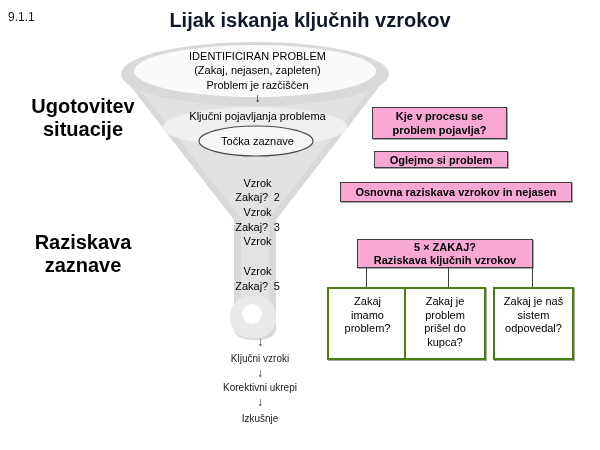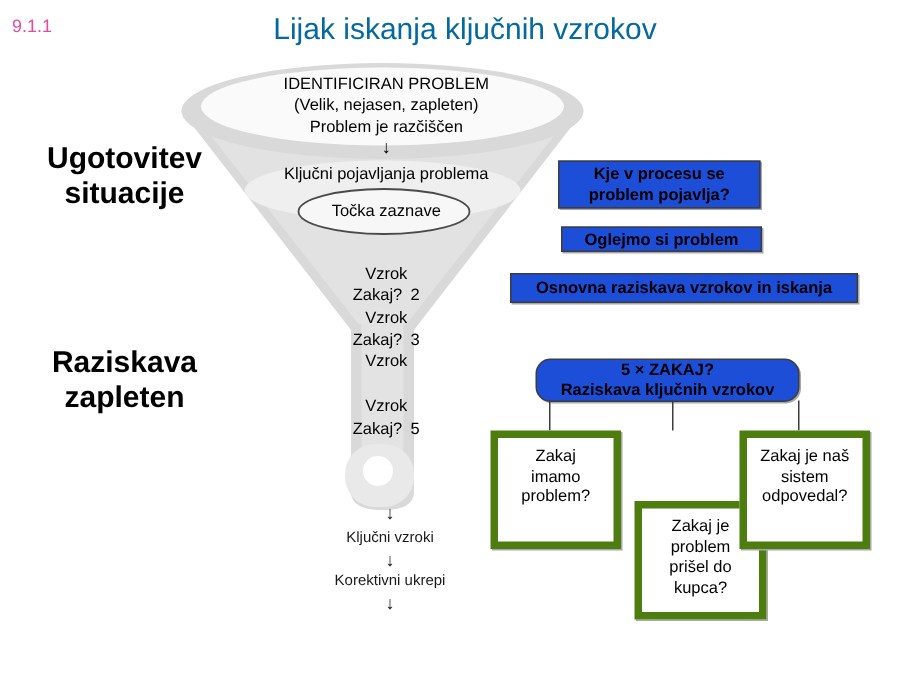--- a/index.html
+++ b/index.html
@@ -15,7 +15,7 @@
   .abs { position: absolute; }
   .ws  { white-space: pre-line; }
 
-  .page-label { left: 8px; top: 10px; font-size: 12px; color: #ec4899; }
+  .page-label { left: 8px; top: 10px; font-size: 12px; color: #0f172a; }
 
   .title {
     left: 20px; top: 9px; width: 580px;

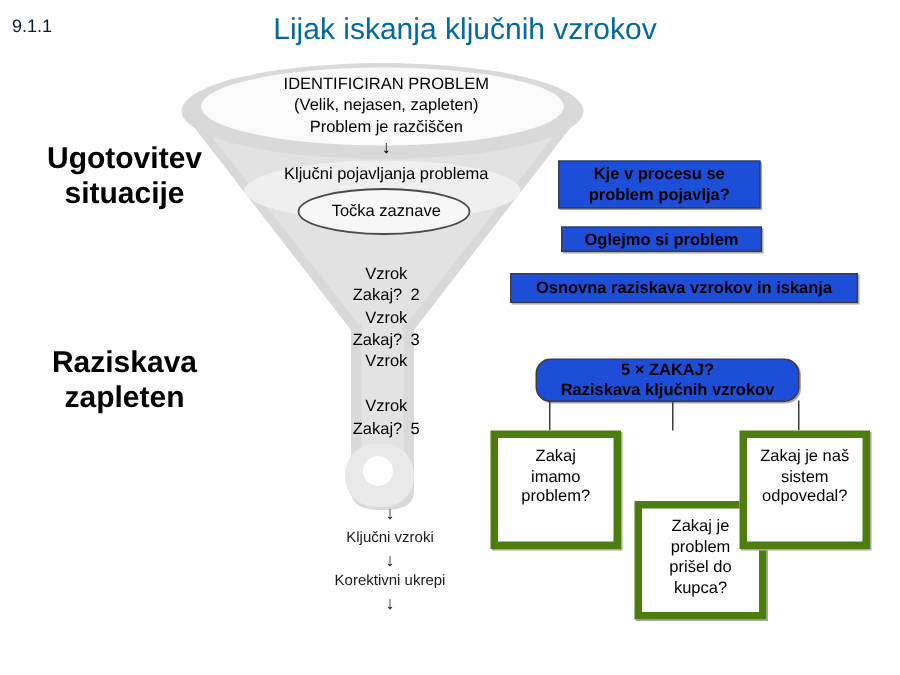--- a/index.html
+++ b/index.html
@@ -19,8 +19,8 @@
 
   .title {
     left: 20px; top: 9px; width: 580px;
-    margin: 0; font-size: 20px; font-weight: normal;
-    text-align: center; color: #0369a1;
+    margin: 0; font-size: 20px; font-weight: bold;
+    text-align: center; color: #0f172a;
   }
 
   .phase {

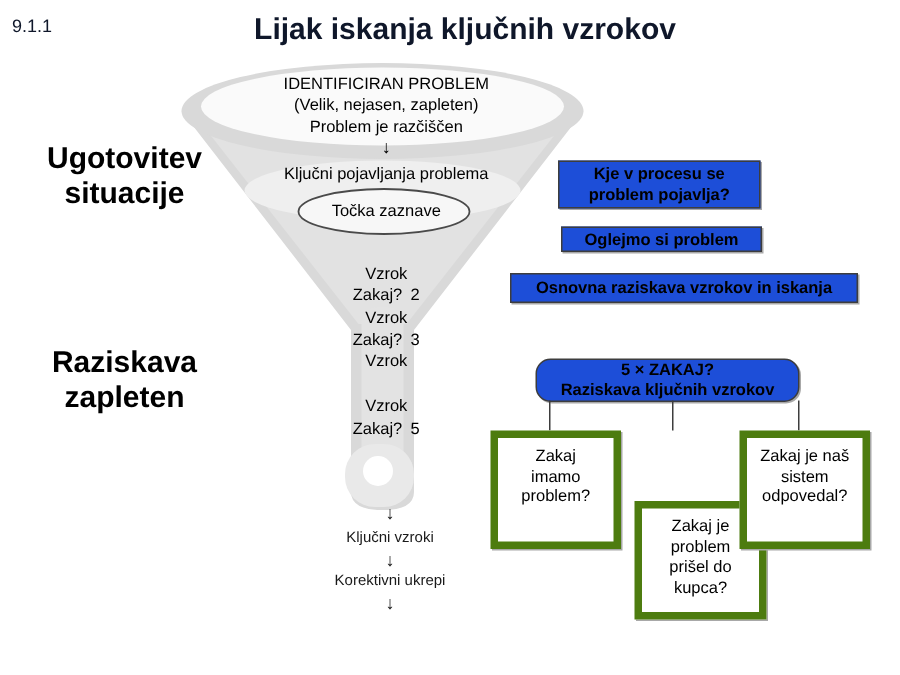--- a/index.html
+++ b/index.html
@@ -102,7 +102,7 @@
 zapleten</div>
 
   <div class="abs ftxt" style="top:50px">IDENTIFICIRAN PROBLEM</div>
-  <div class="abs ftxt" style="top:64px">(Velik, nejasen, zapleten)</div>
+  <div class="abs ftxt" style="top:64px">(Zakaj, nejasen, zapleten)</div>
   <div class="abs ftxt" style="top:79px">Problem je razčiščen</div>
   <div class="abs ftxt arrow-glyph" style="top:92px">↓</div>
   <div class="abs ftxt" style="top:110px">Ključni pojavljanja problema</div>

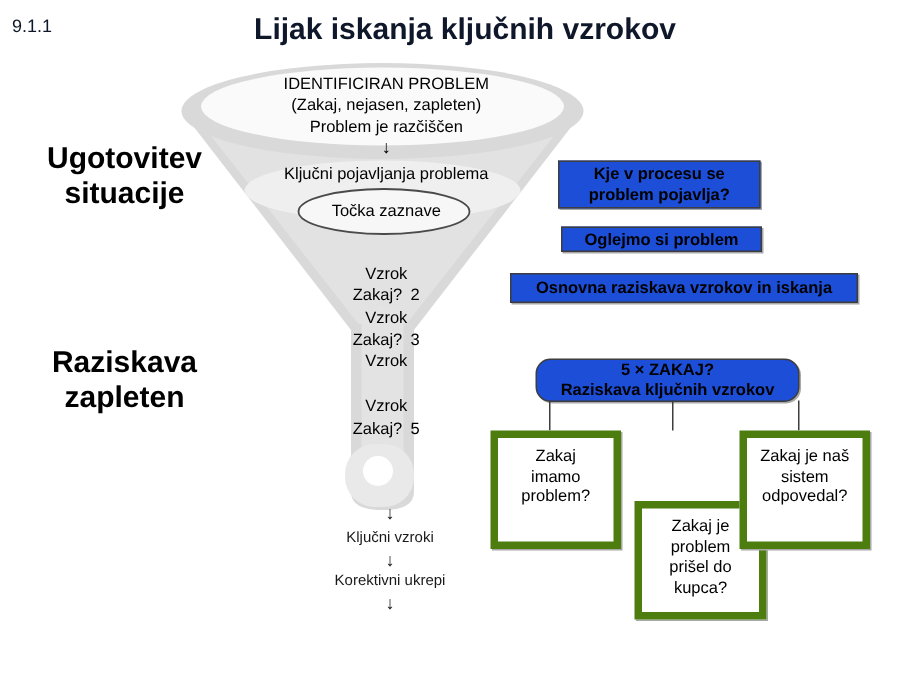--- a/index.html
+++ b/index.html
@@ -46,7 +46,7 @@
   .arrow-glyph { font-size: 12px; }
 
   .rbox {
-    background: #1d4ed8;
+    background: #f9a8d4;
     border: 1px solid #3d3d3d;
     box-shadow: 1px 1px 0 #a8a8a8;
     display: flex; align-items: center; justify-content: center;

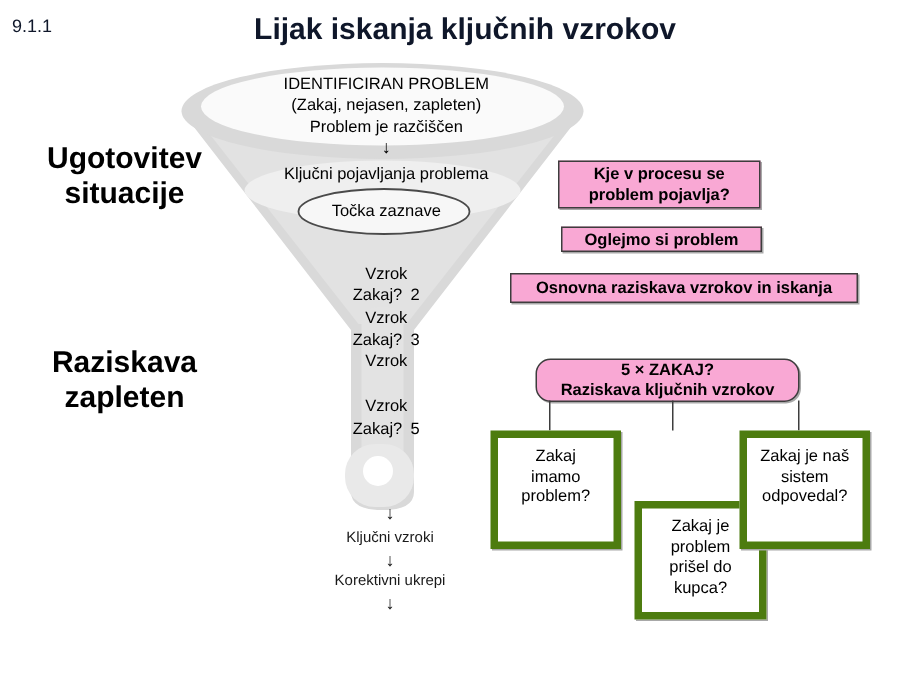--- a/index.html
+++ b/index.html
@@ -125,7 +125,7 @@
   <div class="abs rbox rbox-where ws">Kje v procesu se
 problem pojavlja?</div>
   <div class="abs rbox rbox-look">Oglejmo si problem</div>
-  <div class="abs rbox rbox-basic">Osnovna raziskava vzrokov in iskanja</div>
+  <div class="abs rbox rbox-basic">Osnovna raziskava vzrokov in nejasen</div>
   <div class="abs rbox rbox-5why ws">5 × ZAKAJ?
 Raziskava ključnih vzrokov</div>
 

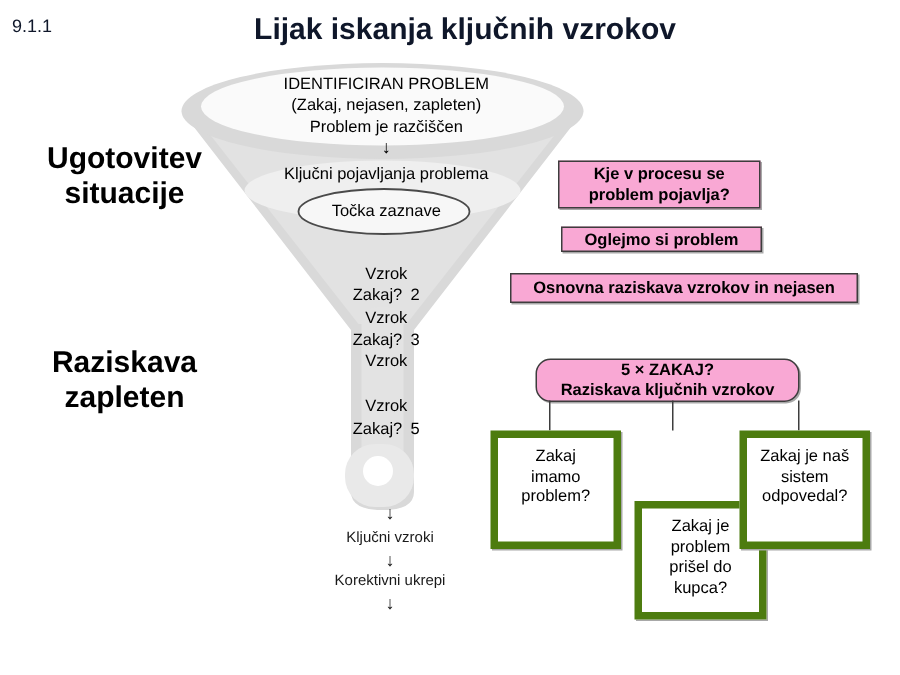--- a/index.html
+++ b/index.html
@@ -99,7 +99,7 @@
   <div class="abs phase phase1 ws">Ugotovitev
 situacije</div>
   <div class="abs phase phase2 ws">Raziskava
-zapleten</div>
+zaznave</div>
 
   <div class="abs ftxt" style="top:50px">IDENTIFICIRAN PROBLEM</div>
   <div class="abs ftxt" style="top:64px">(Zakaj, nejasen, zapleten)</div>

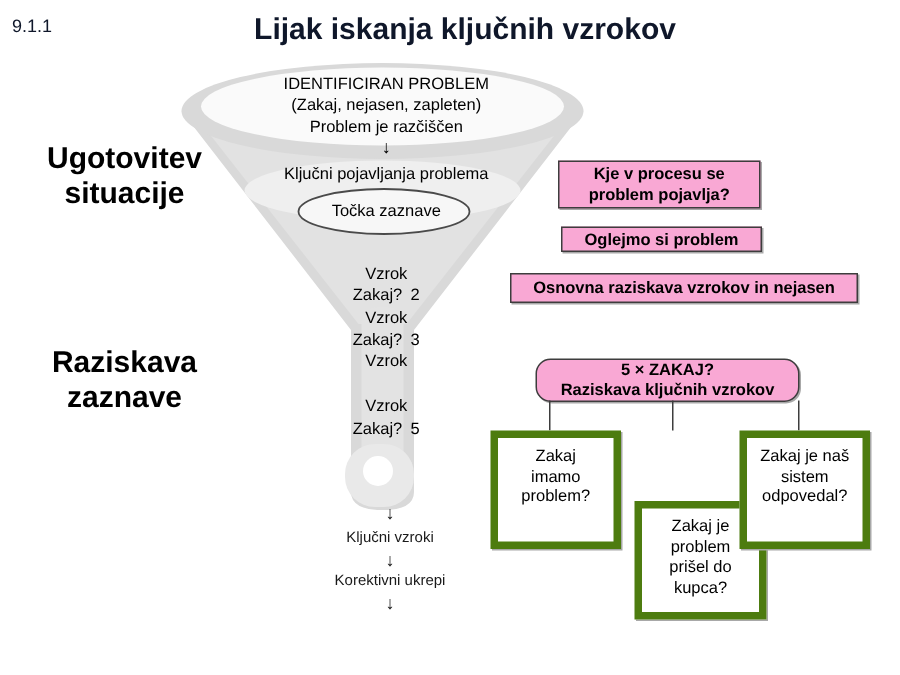--- a/index.html
+++ b/index.html
@@ -56,7 +56,7 @@
   .rbox-where { left: 372px; top: 107px; width: 133px; height: 30px; }
   .rbox-look  { left: 374px; top: 151px; width: 132px; height: 15px; }
   .rbox-basic { left: 340px; top: 182px; width: 230px; height: 18px; }
-  .rbox-5why  { left: 357px; top: 239px; width: 174px; height: 27px; line-height: 13px; border-radius: 10px; }
+  .rbox-5why  { left: 357px; top: 239px; width: 174px; height: 27px; line-height: 13px; }
 
   .cbox {
     background: #ffffff;

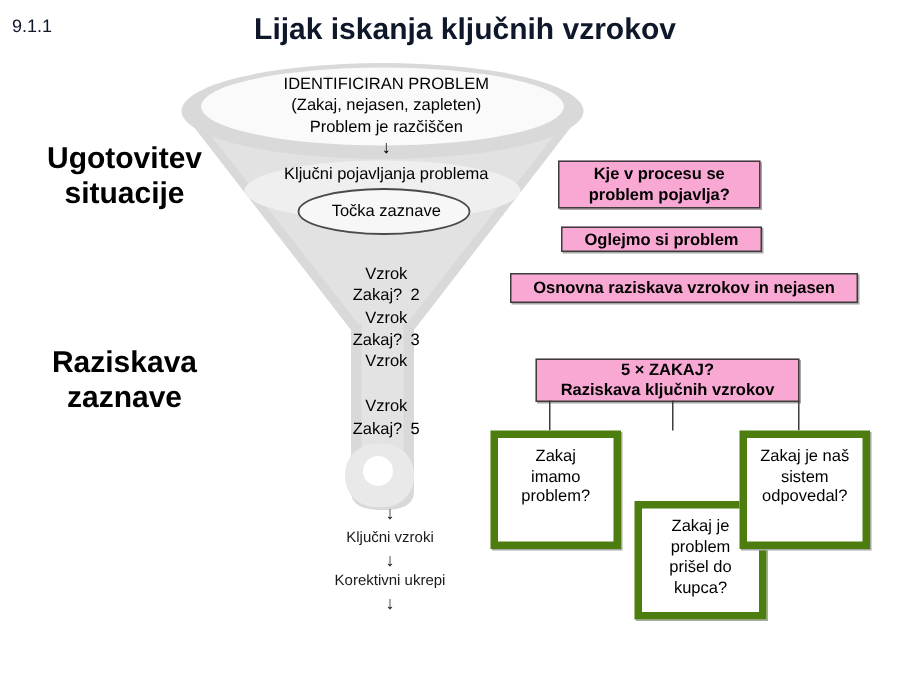--- a/index.html
+++ b/index.html
@@ -60,7 +60,7 @@
 
   .cbox {
     background: #ffffff;
-    border: 5px solid #4d7c0f;
+    border: 2px solid #4d7c0f;
     box-shadow: 1px 1px 0 #a8a8a8;
     top: 287px; height: 63px;
     padding-top: 6px;

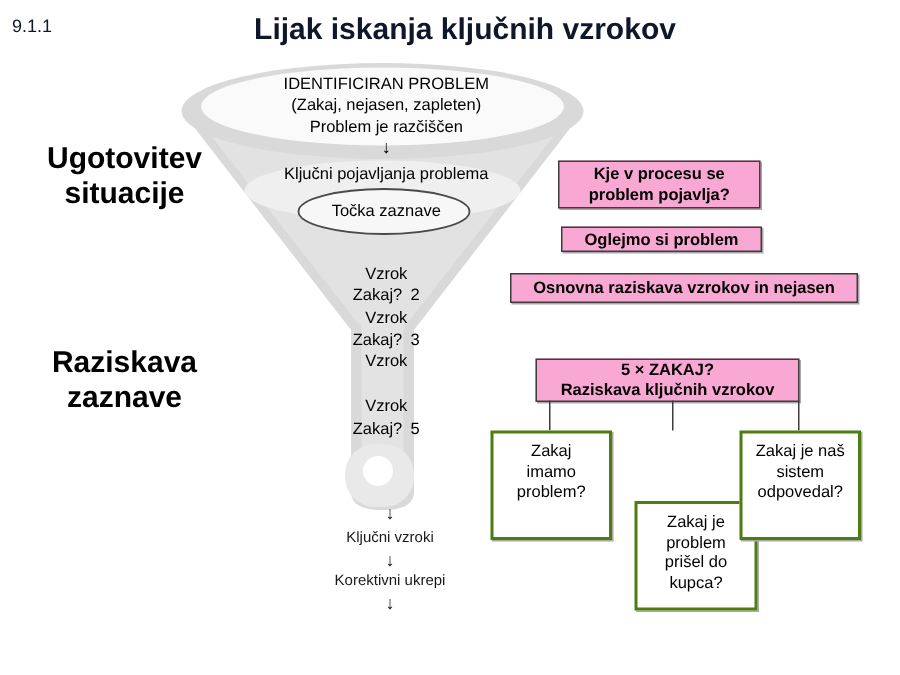--- a/index.html
+++ b/index.html
@@ -68,7 +68,7 @@
     text-align: center;
   }
   .cbox1 { left: 327px; width: 77px; }
-  .cbox2 { left: 423px; width: 78px; margin-top: 47px; }
+  .cbox2 { left: 404px; width: 78px; }
   .cbox3 { left: 493px; width: 77px; }
 
   .conn { width: 1px; height: 20px; top: 267px; background: #3d3d3d; }

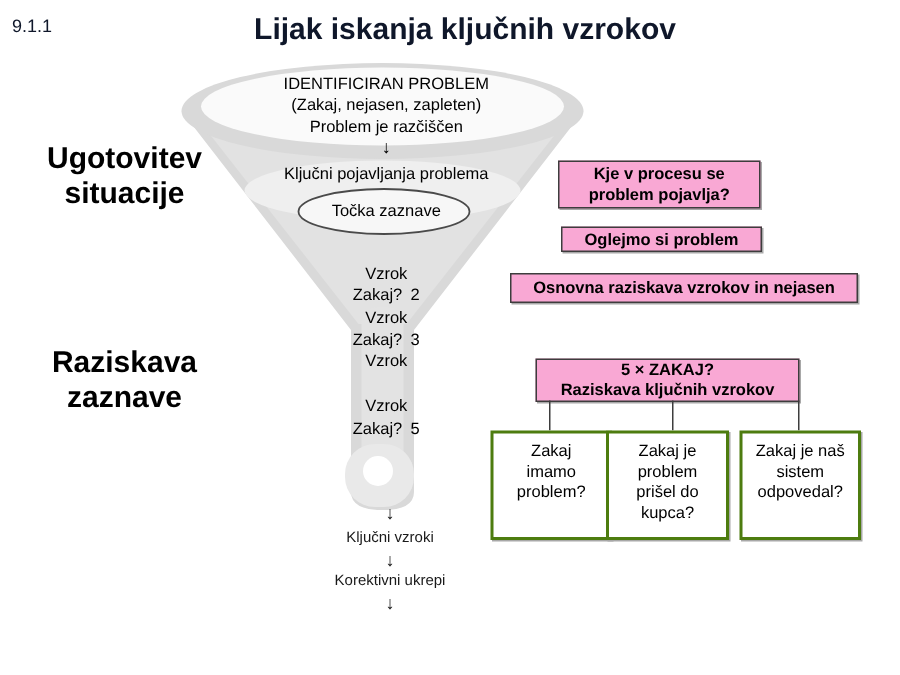--- a/index.html
+++ b/index.html
@@ -121,6 +121,7 @@
   <div class="abs outtxt arrow-glyph" style="top:367px">↓</div>
   <div class="abs outtxt" style="top:382px">Korektivni ukrepi</div>
   <div class="abs outtxt arrow-glyph" style="top:396px">↓</div>
+  <div class="abs outtxt" style="top:413px">Izkušnje</div>
 
   <div class="abs rbox rbox-where ws">Kje v procesu se
 problem pojavlja?</div>

